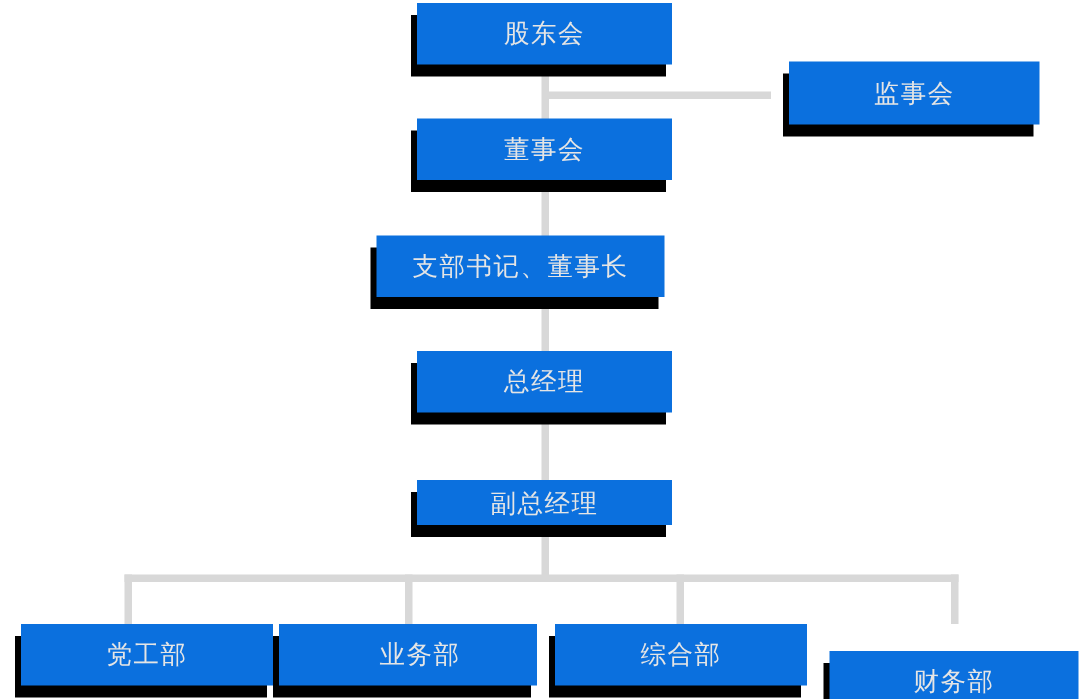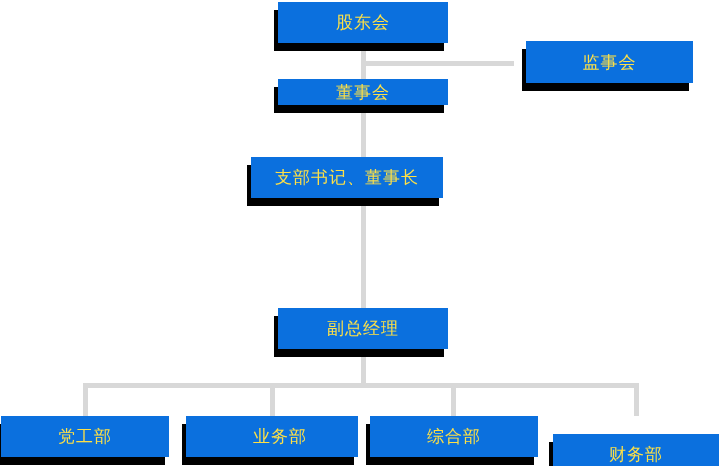--- a/index.html
+++ b/index.html
@@ -18,7 +18,7 @@
   .node {
     position: absolute;
     background: #0b70de;
-    color: #fde047;
+    color: #e5e5e5;
     box-shadow: -4px 8px 0 0 #000000;
     display: flex;
     align-items: center;

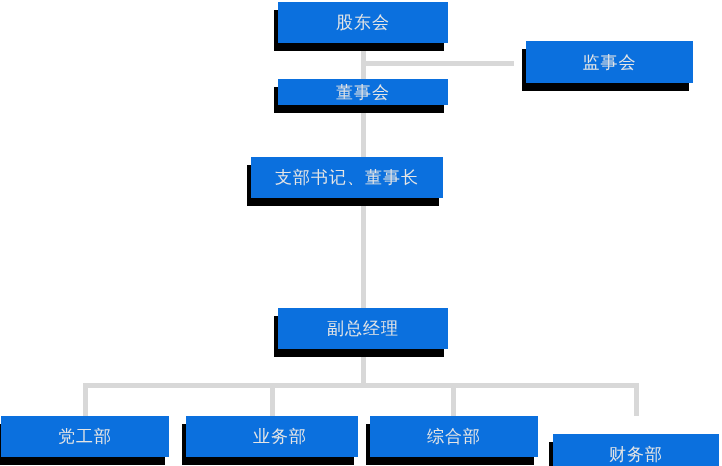--- a/index.html
+++ b/index.html
@@ -54,7 +54,7 @@
 
   <div class="node" style="left:514px; top:41px; width:167px; height:42px;margin-left:12px;">监事会</div>
 
-  <div class="node" style="left:278px; top:79px; width:170px; height:26px;">董事会</div>
+  <div class="node" style="left:278px; top:79px; width:170px; height:41px;">董事会</div>
 
   <div class="node" style="left:251px; top:157px; width:192px; height:41px;">支部书记、董事长</div>
 

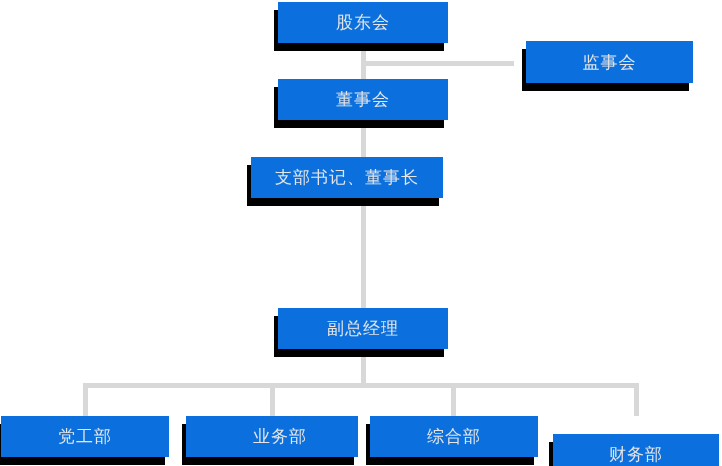--- a/index.html
+++ b/index.html
@@ -58,6 +58,7 @@
 
   <div class="node" style="left:251px; top:157px; width:192px; height:41px;">支部书记、董事长</div>
 
+  <div class="node" style="left:278px; top:234px; width:170px; height:41px;">总经理</div>
 
   <div class="node" style="left:278px; top:308px; width:170px; height:41px;">副总经理</div>
 

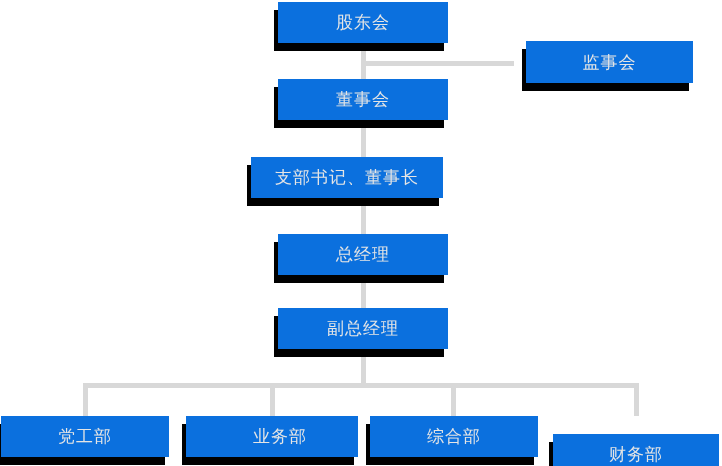--- a/index.html
+++ b/index.html
@@ -60,7 +60,7 @@
 
   <div class="node" style="left:278px; top:234px; width:170px; height:41px;">总经理</div>
 
-  <div class="node" style="left:278px; top:308px; width:170px; height:41px;">副总经理</div>
+  <div class="node" style="left:278px; top:320px; width:170px; height:30px;">副总经理</div>
 
   <div class="node" style="left:1px; top:416px; width:168px; height:41px;">党工部</div>
 

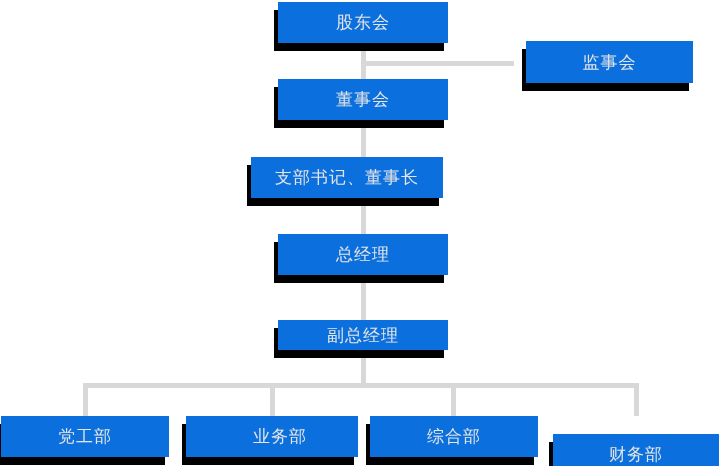--- a/index.html
+++ b/index.html
@@ -62,7 +62,7 @@
 
   <div class="node" style="left:278px; top:320px; width:170px; height:30px;">副总经理</div>
 
-  <div class="node" style="left:1px; top:416px; width:168px; height:41px;">党工部</div>
+  <div class="node" style="left:14px; top:416px; width:168px; height:41px;">党工部</div>
 
   <div class="node" style="left:186px; top:416px; width:172px; height:41px;padding-left:16px;">业务部</div>
 

